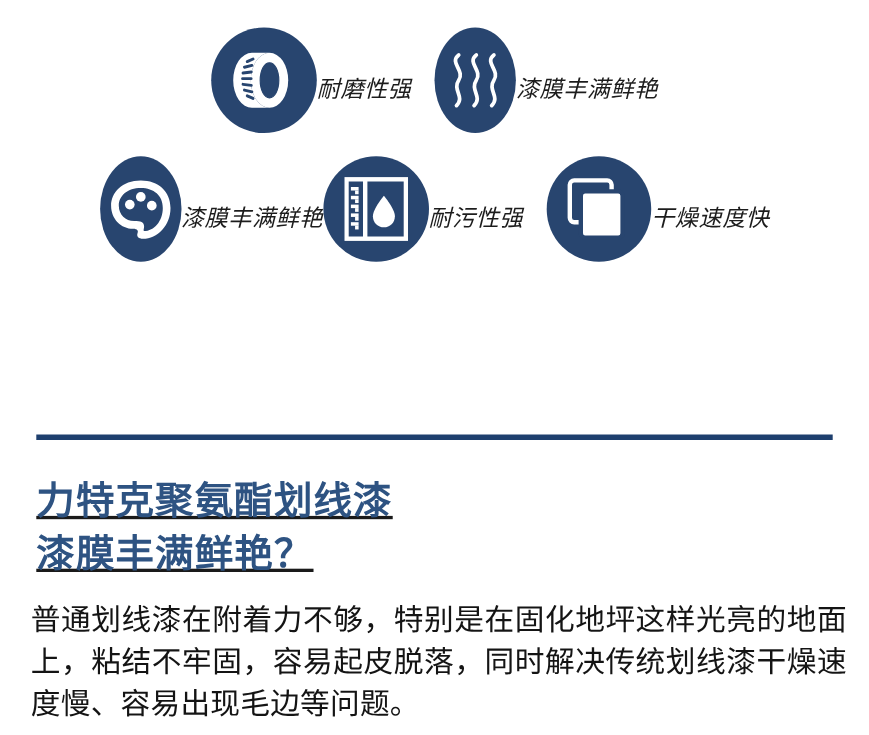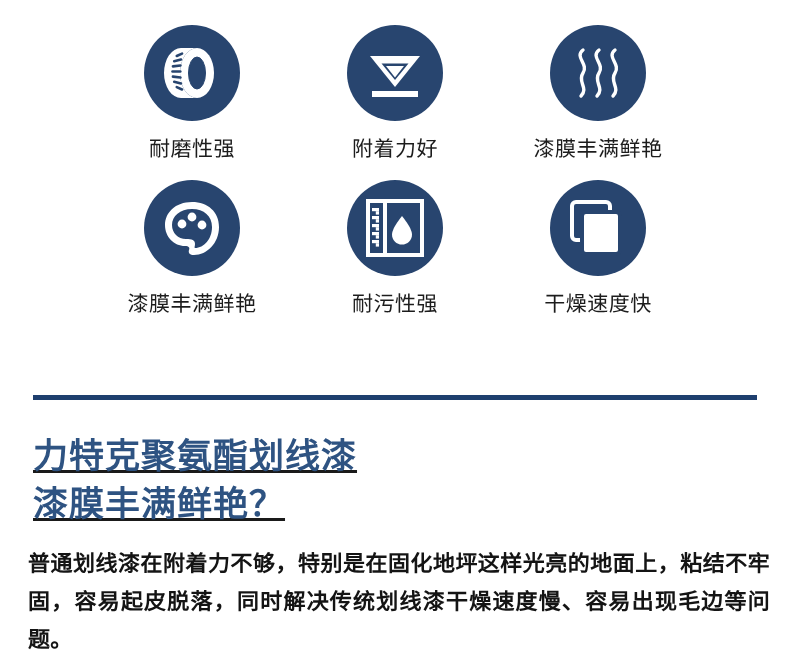--- a/index.html
+++ b/index.html
@@ -41,8 +41,9 @@
   .feature-cell {
     width: 203px;
     display: flex;
-    flex-direction: column;
+    flex-direction: row;
     align-items: center;
+    font-style: italic;
   }
   .icon-circle {
     width: 96px;

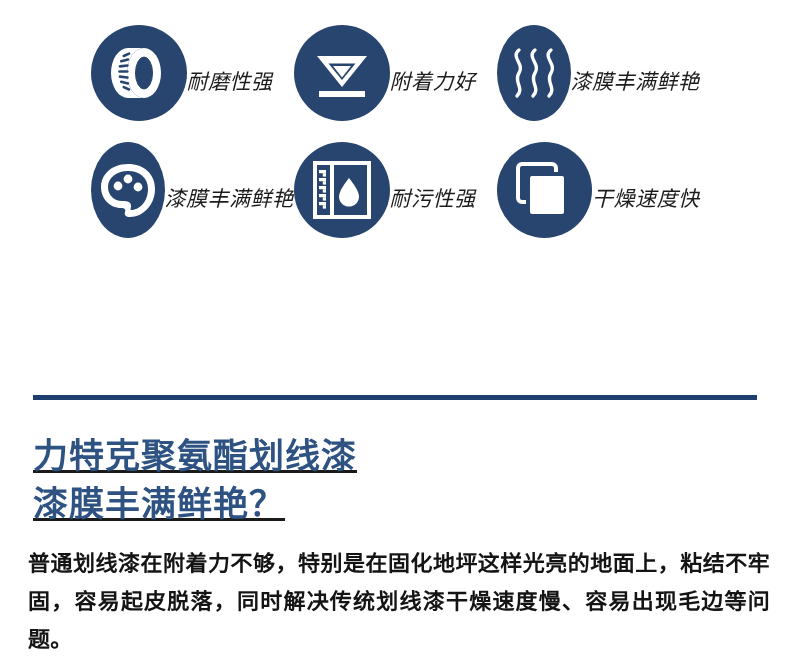--- a/index.html
+++ b/index.html
@@ -144,20 +144,6 @@
         <div class="feature-label">耐磨性强</div>
       </div>
 
-      <div class="feature-cell">
-        <div class="icon-circle">
-          <svg width="62" height="62" viewBox="0 0 62 62" aria-hidden="true">
-
-            <path d="M6 14 H56 L31 45 Z" fill="#ffffff"></path>
-            <path d="M17.5 21.5 H44.5 L31 38 Z" fill="#28456f"></path>
-
-            <path d="M22 24 H40 L31 35.5 Z" fill="#ffffff"></path>
-
-            <rect x="8" y="49" width="46" height="6" fill="#ffffff"></rect>
-          </svg>
-        </div>
-        <div class="feature-label">附着力好</div>
-      </div>
 
       <div class="feature-cell">
         <div class="icon-circle">

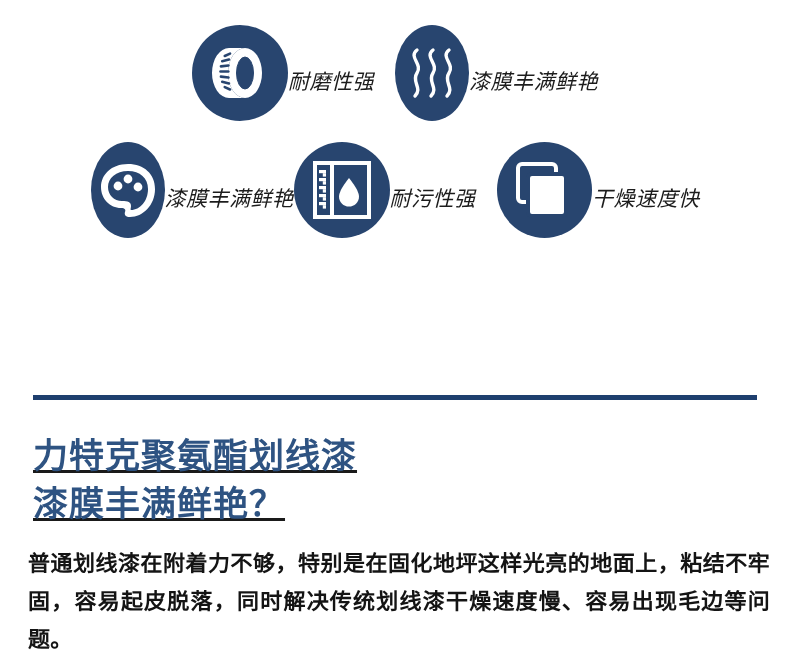--- a/index.html
+++ b/index.html
@@ -101,9 +101,9 @@
     left: 28px;
     top: 545px;
     width: 742px;
-    font-size: 22px;
+    font-size: 27px;
     line-height: 38px;
-    font-weight: bold;
+    font-weight: normal;
     color: #141414;
     letter-spacing: 0.2px;
     text-align: justify;

